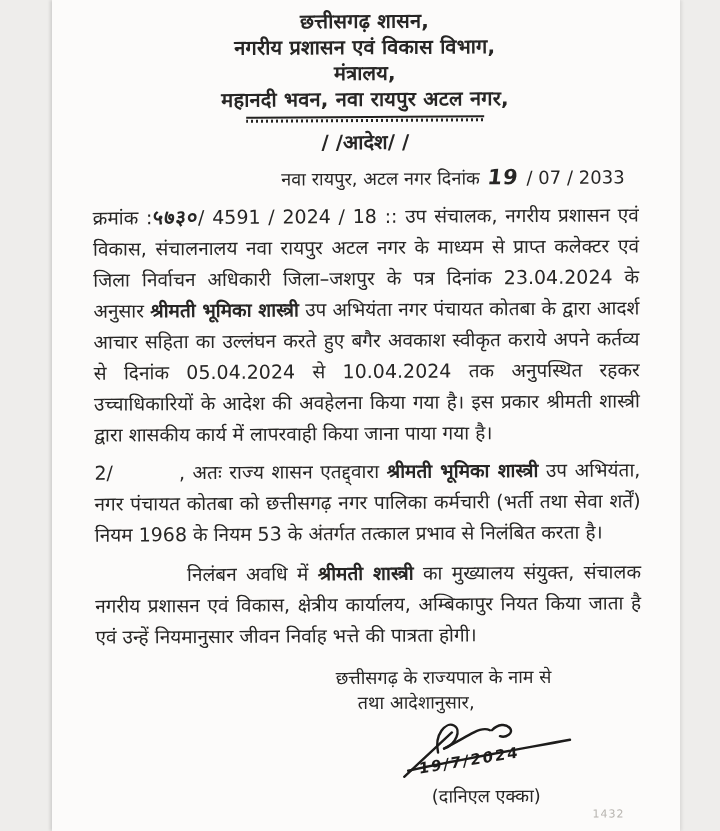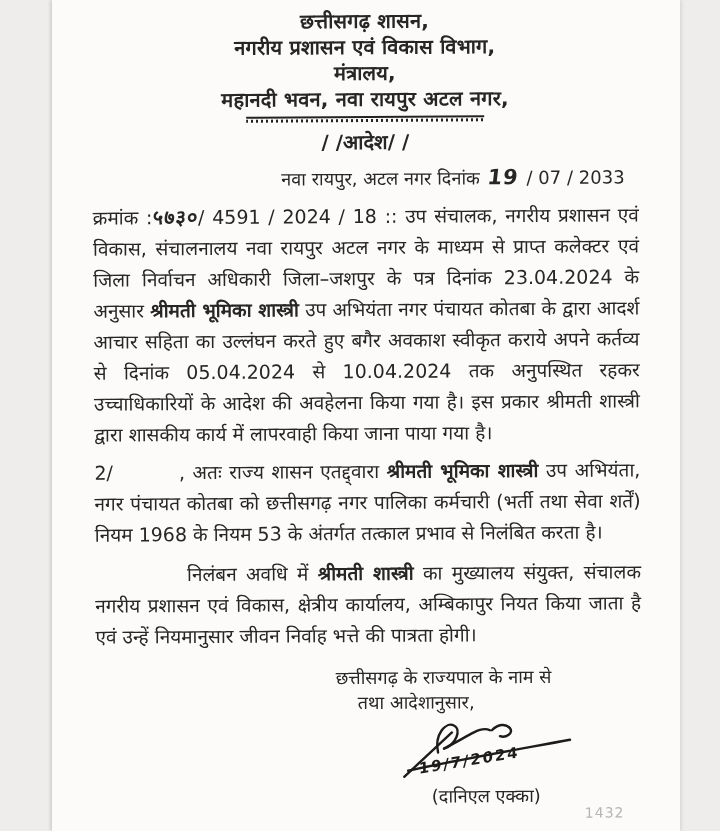--- a/index.html
+++ b/index.html
@@ -48,7 +48,7 @@
   .sig-center{text-align:center;line-height:24px;}
   .page-mark{
     position:absolute;right:58px;bottom:9px;
-    font-size:14px;color:#b8b5b0;letter-spacing:1px;margin-left:33px;
+    font-size:11px;color:#b8b5b0;letter-spacing:1px;margin-left:33px;
   }
   .corner-tick{position:absolute;left:663px;top:2px;width:3px;height:6px;background:#9a9893;opacity:.6;}
 </style>

